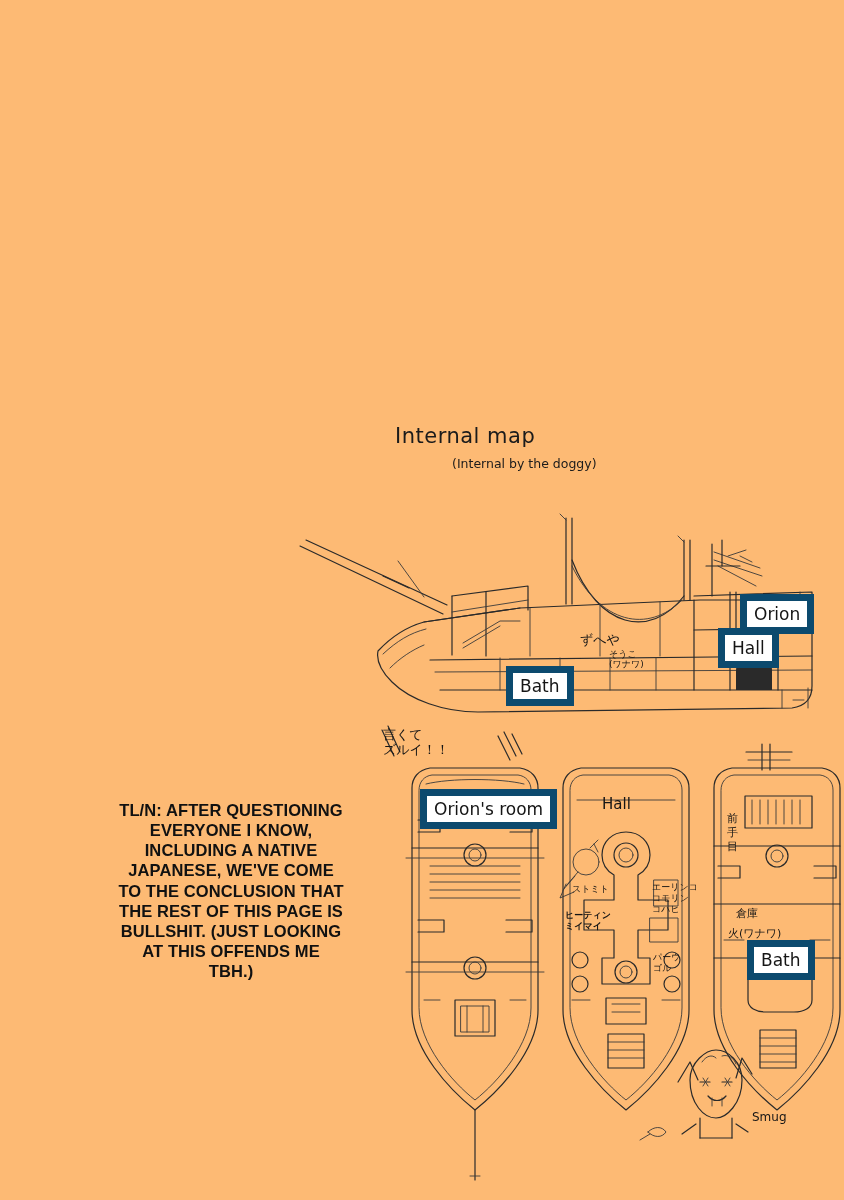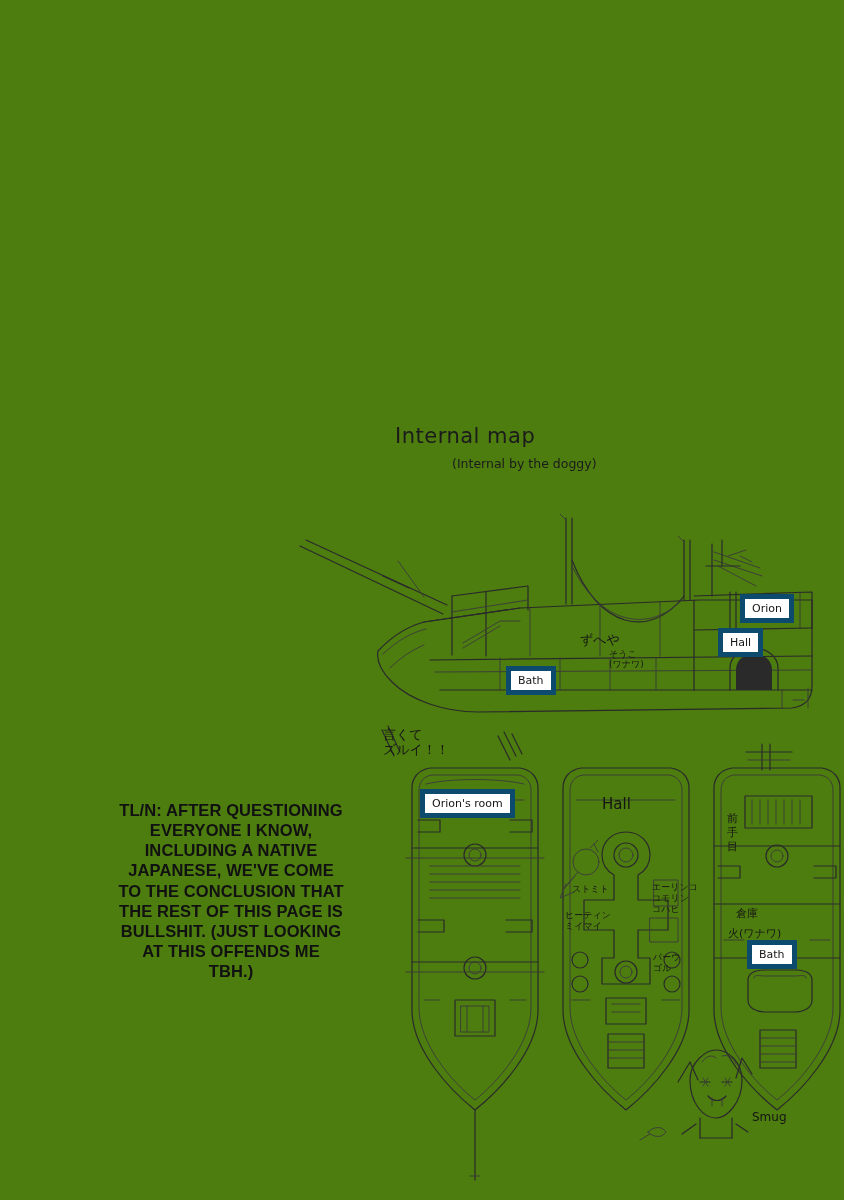--- a/index.html
+++ b/index.html
@@ -11,7 +11,7 @@
     position: relative;
     width: 844px;
     height: 1200px;
-    background: #4d7c0f;
+    background: #fdba74;
     overflow: hidden;
     font-family: "Liberation Sans", sans-serif;
     color: #1a1a1a;

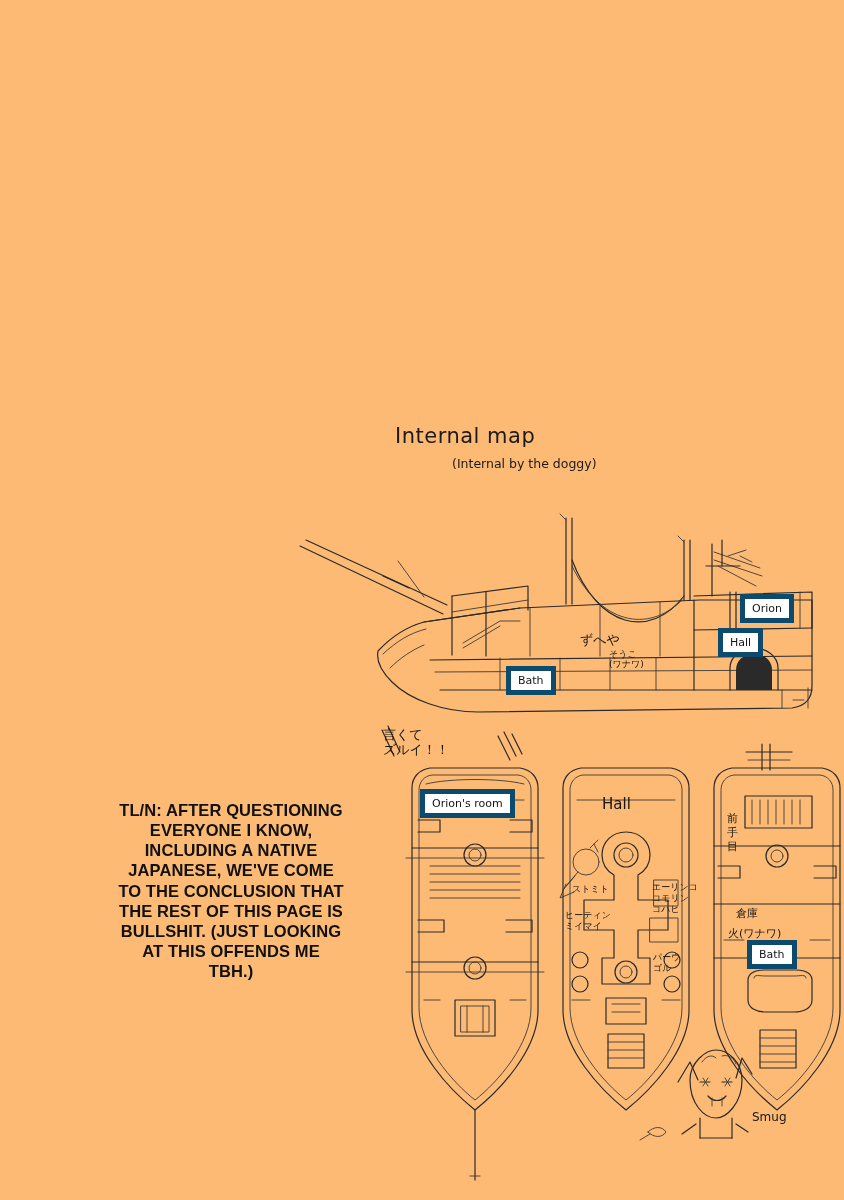--- a/index.html
+++ b/index.html
@@ -64,9 +64,9 @@
   }
   .lbl-box {
     background: #ffffff;
-    border: 5px solid #0c4a6e;
+    border: 7px solid #0c4a6e;
     padding: 3px 7px;
-    font-size: 11px;
+    font-size: 17px;
   }
   .lbl-plain { font-size: 13px; }
   .lbl-jp { font-family: "DejaVu Sans", sans-serif; font-size: 9px; line-height: 1.15; }

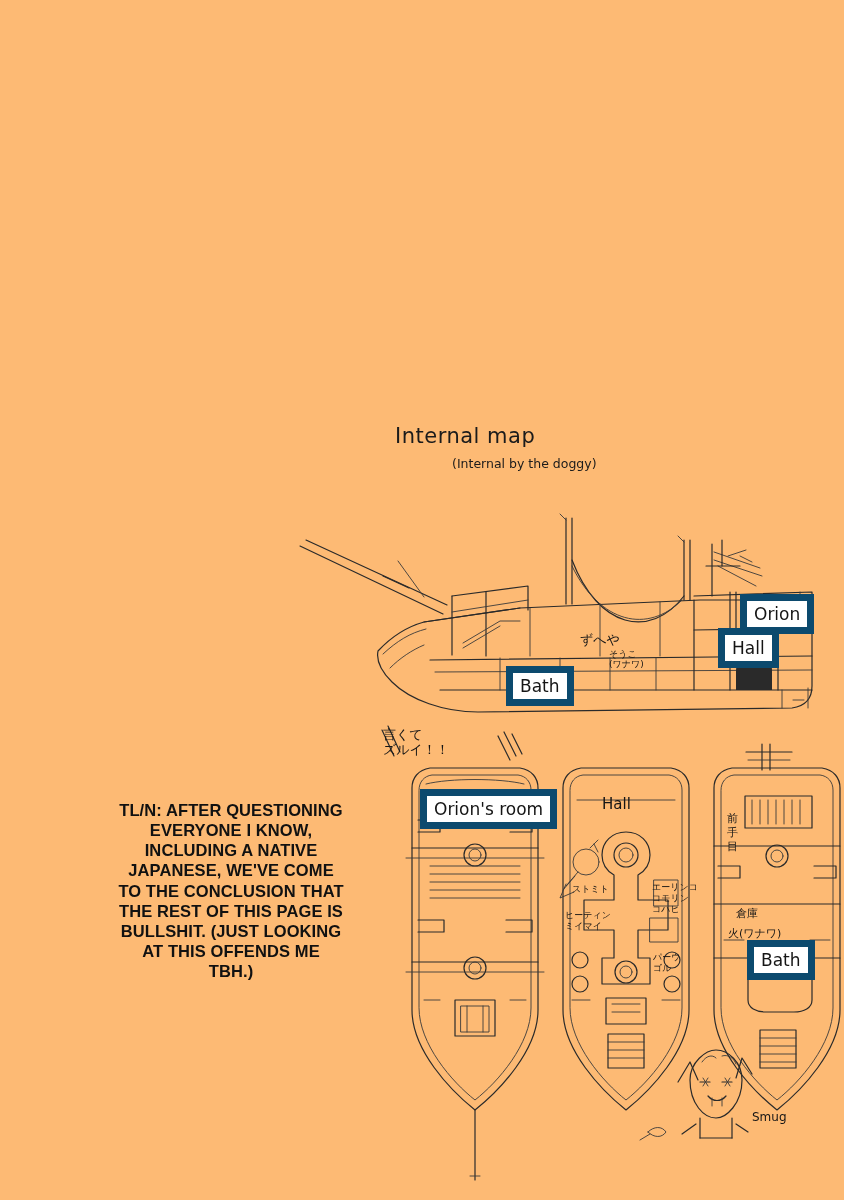--- a/index.html
+++ b/index.html
@@ -316,7 +316,7 @@
 
   <div class="lbl lbl-jp" style="left:572px; top:884px;">ストミト</div>
   <div class="lbl lbl-jp" style="left:652px; top:882px; line-height:1.2;">エーリンコ<br>コモリン<br>コハヒ</div>
-  <div class="lbl lbl-jp" style="left:565px; top:910px; line-height:1.2;">ヒーティン<br>ミイマイ</div>
+  <div class="lbl lbl-jp" style="left:565px; top:910px; line-height:1.2;font-weight:bold;">ヒーティン<br>ミイマイ</div>
   <div class="lbl lbl-jp" style="left:653px; top:920px; line-height:1.2;margin-top:32px;">パーウ<br>ゴル</div>
 
   <div class="lbl lbl-jp" style="left:727px; top:812px; line-height:1.25; font-size:11px;">前<br>手<br>目</div>

